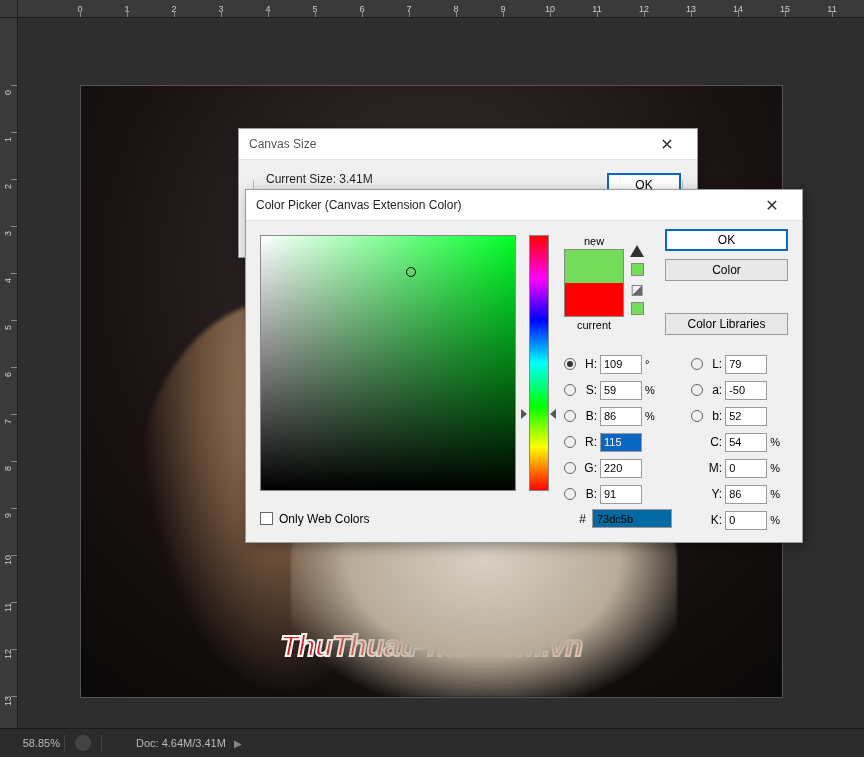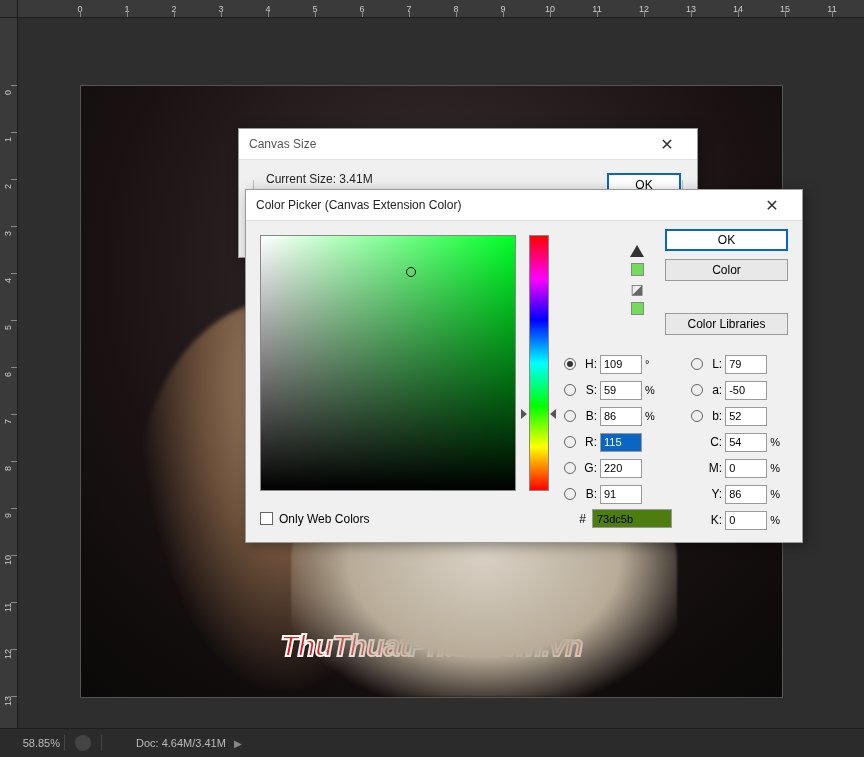--- a/index.html
+++ b/index.html
@@ -213,6 +213,14 @@
       <div class="hue-slider-l" id="hsl" style="top: 188.2px;"></div>
       <div class="hue-slider-r" id="hsr" style="top: 188.2px;"></div>
 
+      <div class="swatch-box">
+        <div class="new-label">new</div>
+        <div class="swatch">
+          <div class="sw-new"></div>
+          <div class="sw-cur"></div>
+        </div>
+        <div class="cur-label">current</div>
+      </div>
       <div class="warn-col">
         <div class="warn-tri"></div>
         <div class="mini-sw"></div>

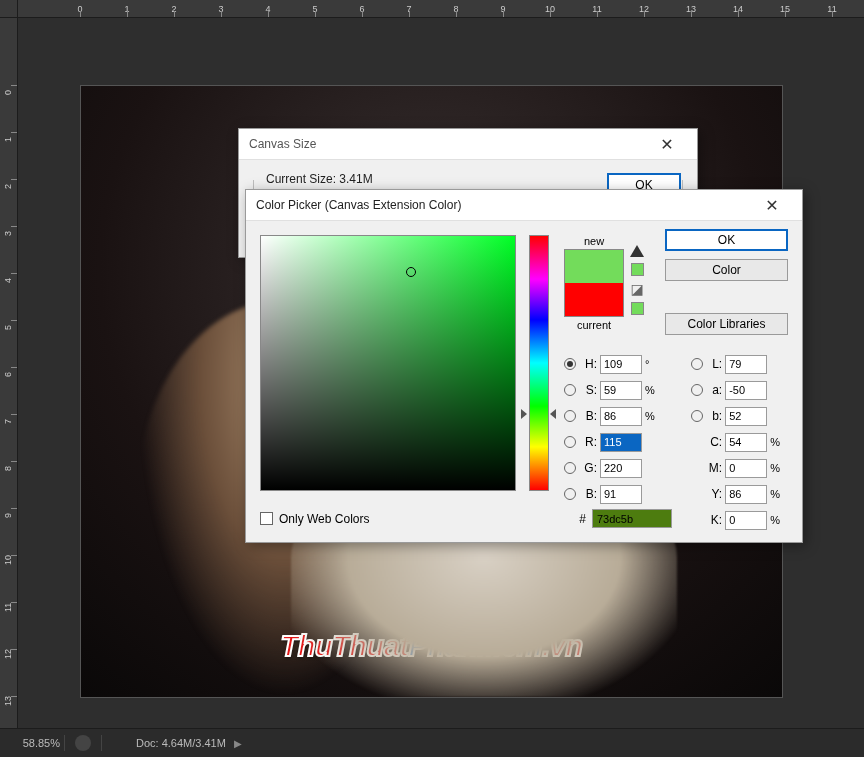--- a/index.html
+++ b/index.html
@@ -99,7 +99,7 @@
 
 .hex-row { position: absolute; bottom: 14px; left: 14px; right: 14px; display: flex; align-items: center; gap: 6px; }
 .cb { width: 13px; height: 13px; border: 1px solid #666; background: #fff; display: inline-block; }
-.hex-in { width: 80px; height: 19px; border: 1px solid #9a9a9a; background: #4d7c0f; font-size: 11px; padding: 0 4px; }
+.hex-in { width: 80px; height: 19px; border: 1px solid #9a9a9a; background: #0369a1; font-size: 11px; padding: 0 4px; }
 .spacer { flex: 1; }
 </style>
 </head>

